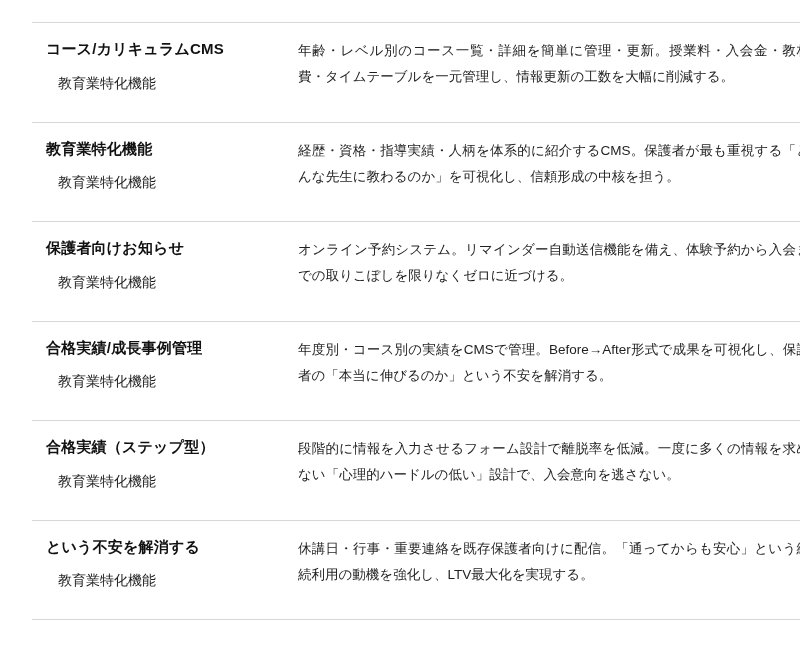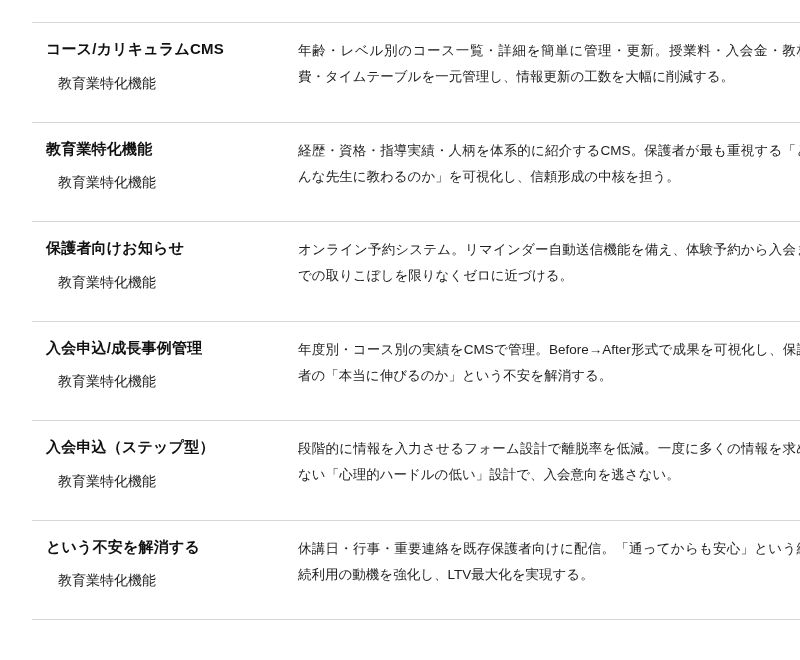--- a/index.html
+++ b/index.html
@@ -106,7 +106,7 @@
 
       <tr>
         <td class="col-name">
-          <p class="feature-title">入会申込/成長事例管理</p>
+          <p class="feature-title">合格実績/成長事例管理</p>
           <p class="feature-tag">教育業特化機能</p>
         </td>
         <td class="col-desc">

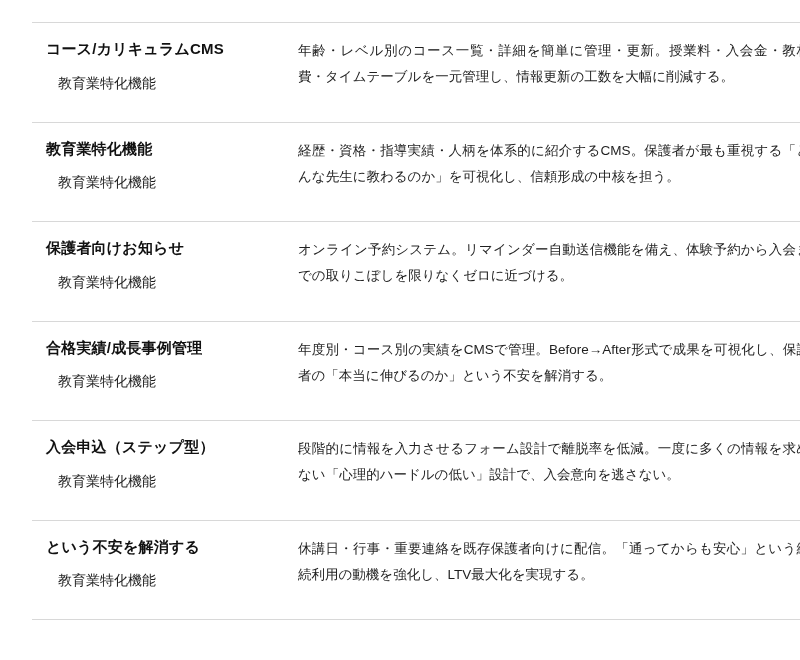--- a/index.html
+++ b/index.html
@@ -116,7 +116,7 @@
 
       <tr>
         <td class="col-name">
-          <p class="feature-title">入会申込（ステップ型）</p>
+          <p class="feature-title">合格実績（ステップ型）</p>
           <p class="feature-tag">教育業特化機能</p>
         </td>
         <td class="col-desc">

